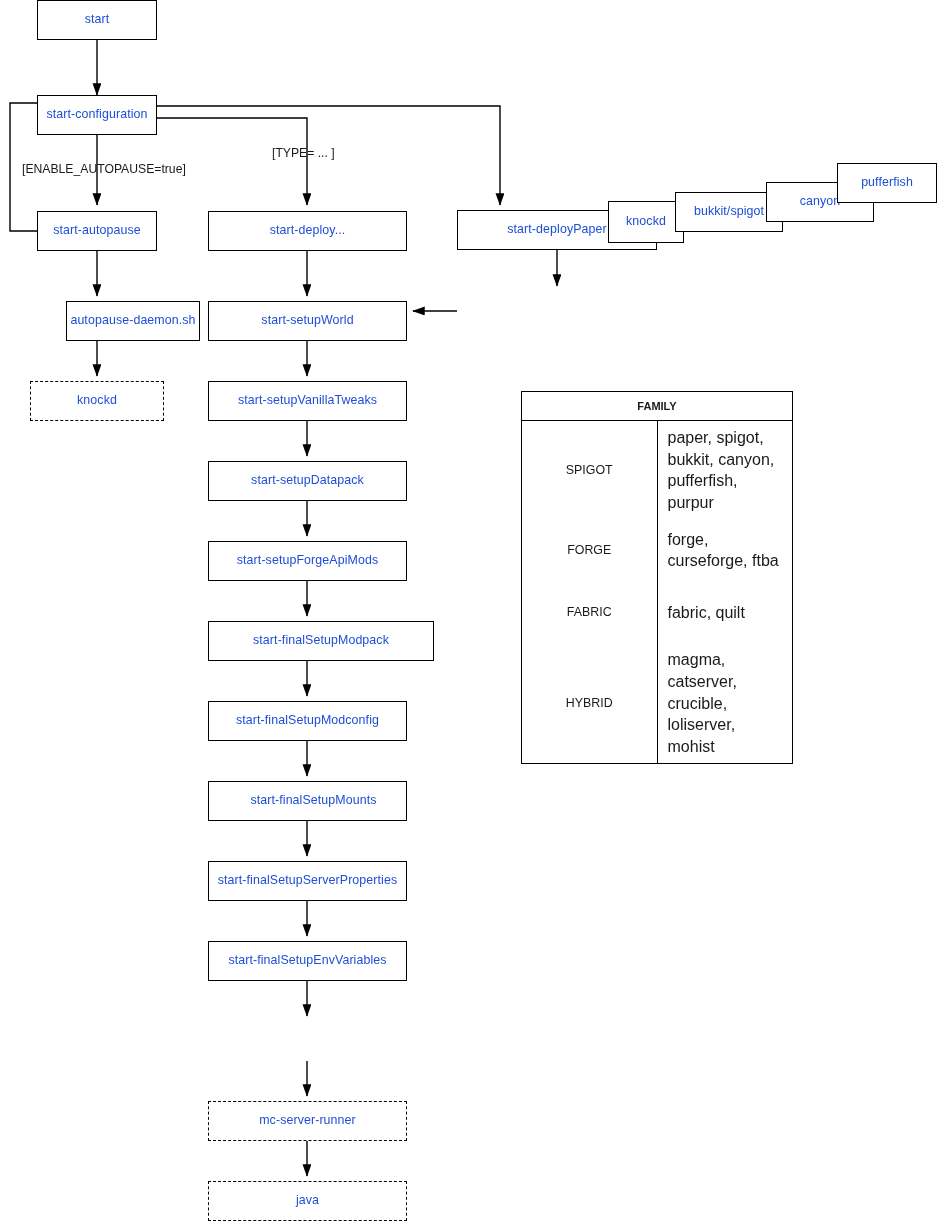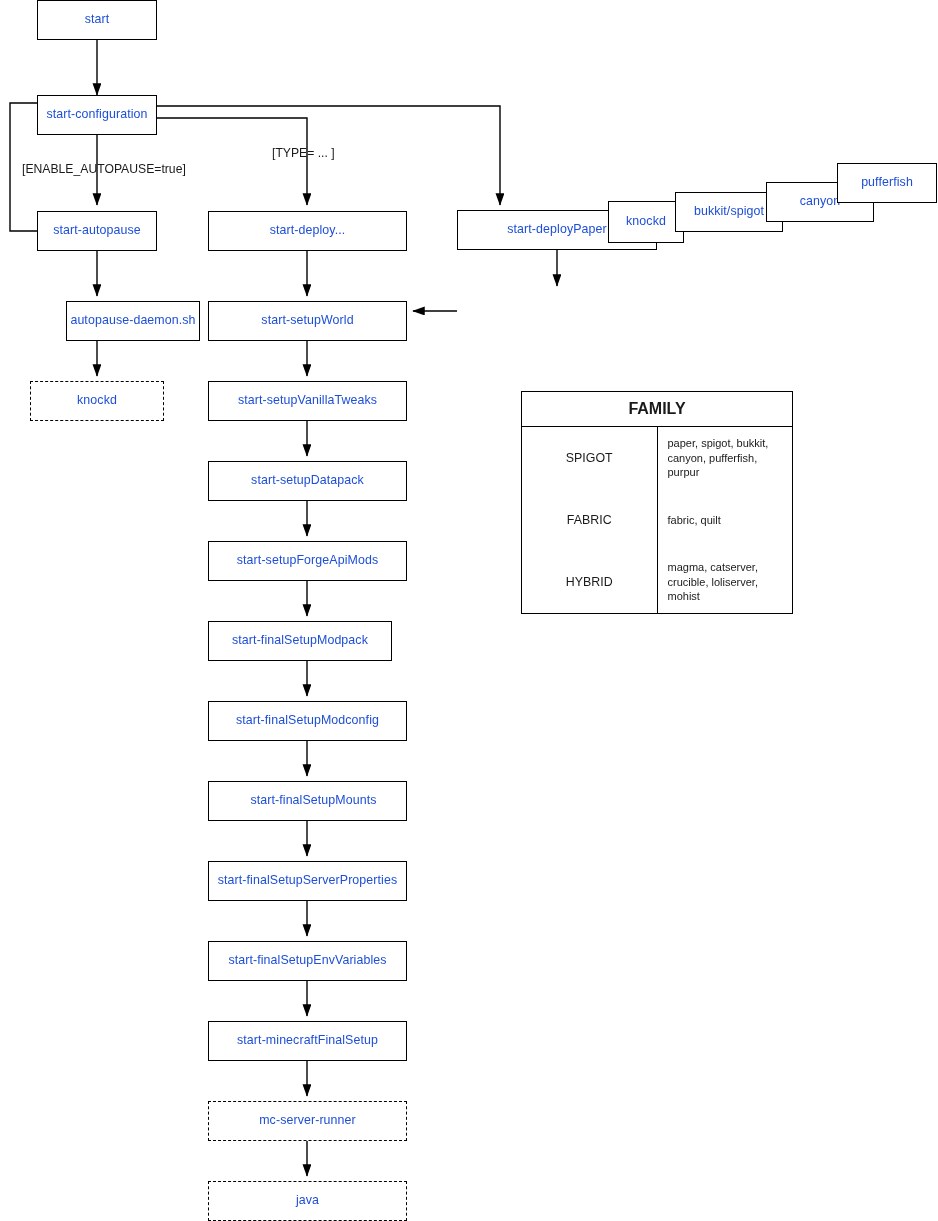--- a/index.html
+++ b/index.html
@@ -74,7 +74,7 @@
   #legend .hdr {
     text-align: center;
     font-weight: bold;
-    font-size: 16px;
+    font-size: 11px;
     color: #1a1a1a;
     padding: 8px 4px;
     border-bottom: 1.4px solid #000000;

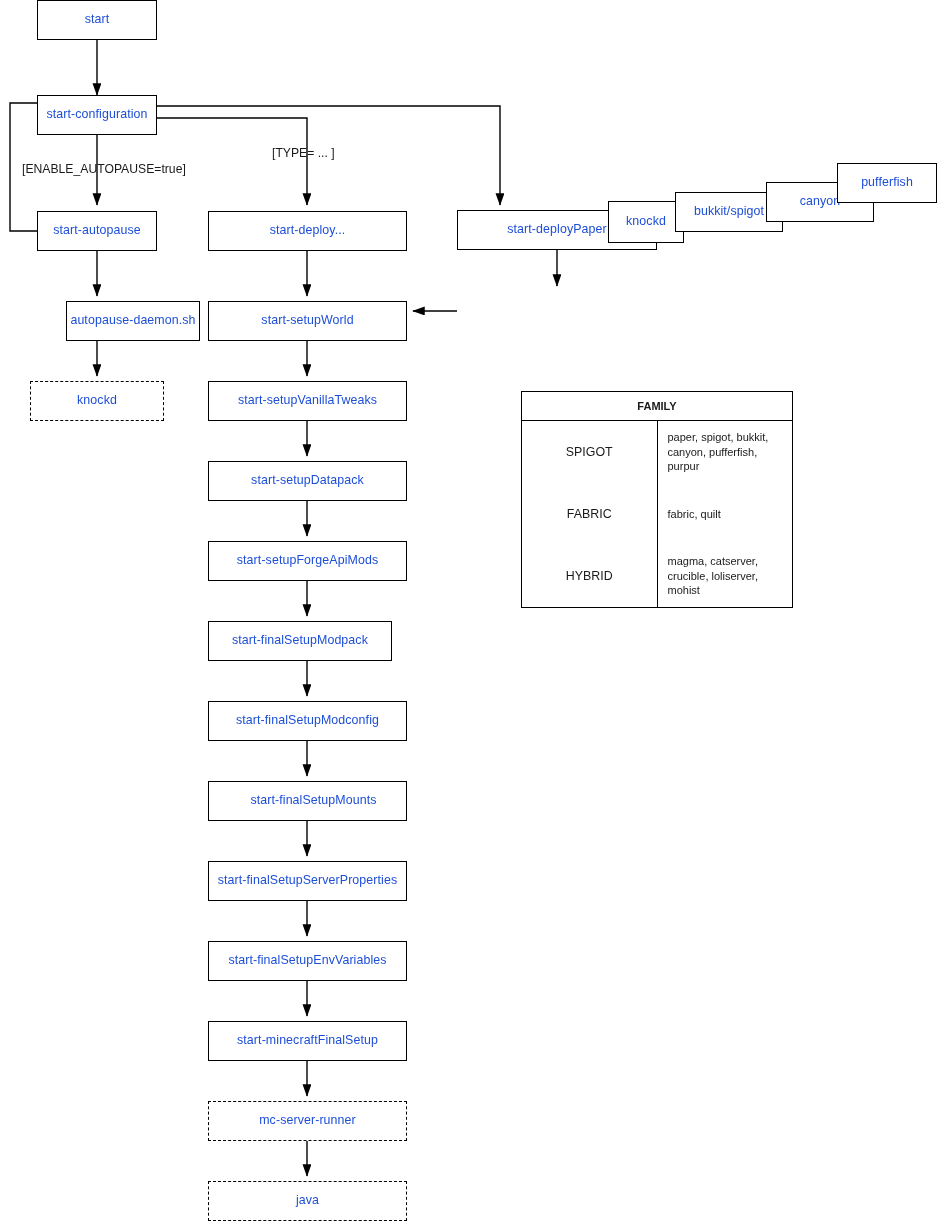--- a/index.html
+++ b/index.html
@@ -92,7 +92,7 @@
   #legend td.fam-val {
     text-align: left;
     vertical-align: middle;
-    font-size: 11px;
+    font-size: 16px;
     color: #1a1a1a;
     padding: 6px 10px;
     line-height: 1.35;

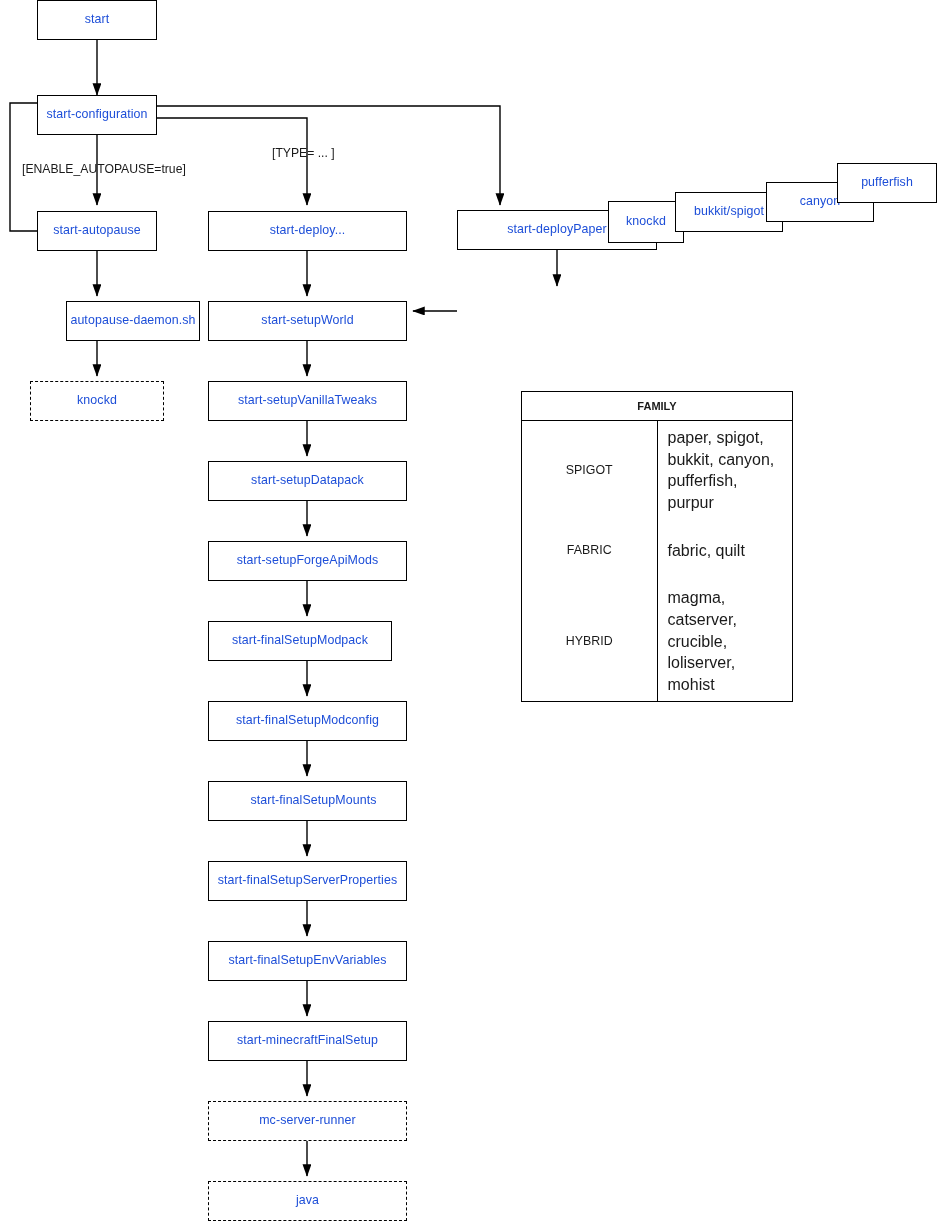--- a/index.html
+++ b/index.html
@@ -251,6 +251,10 @@
           <td class="fam-val">paper, spigot, bukkit, canyon, pufferfish, purpur</td>
         </tr>
         <tr>
+          <td class="fam-key">FORGE</td>
+          <td class="fam-val">forge, curseforge, ftba</td>
+        </tr>
+        <tr>
           <td class="fam-key">FABRIC</td>
           <td class="fam-val">fabric, quilt</td>
         </tr>

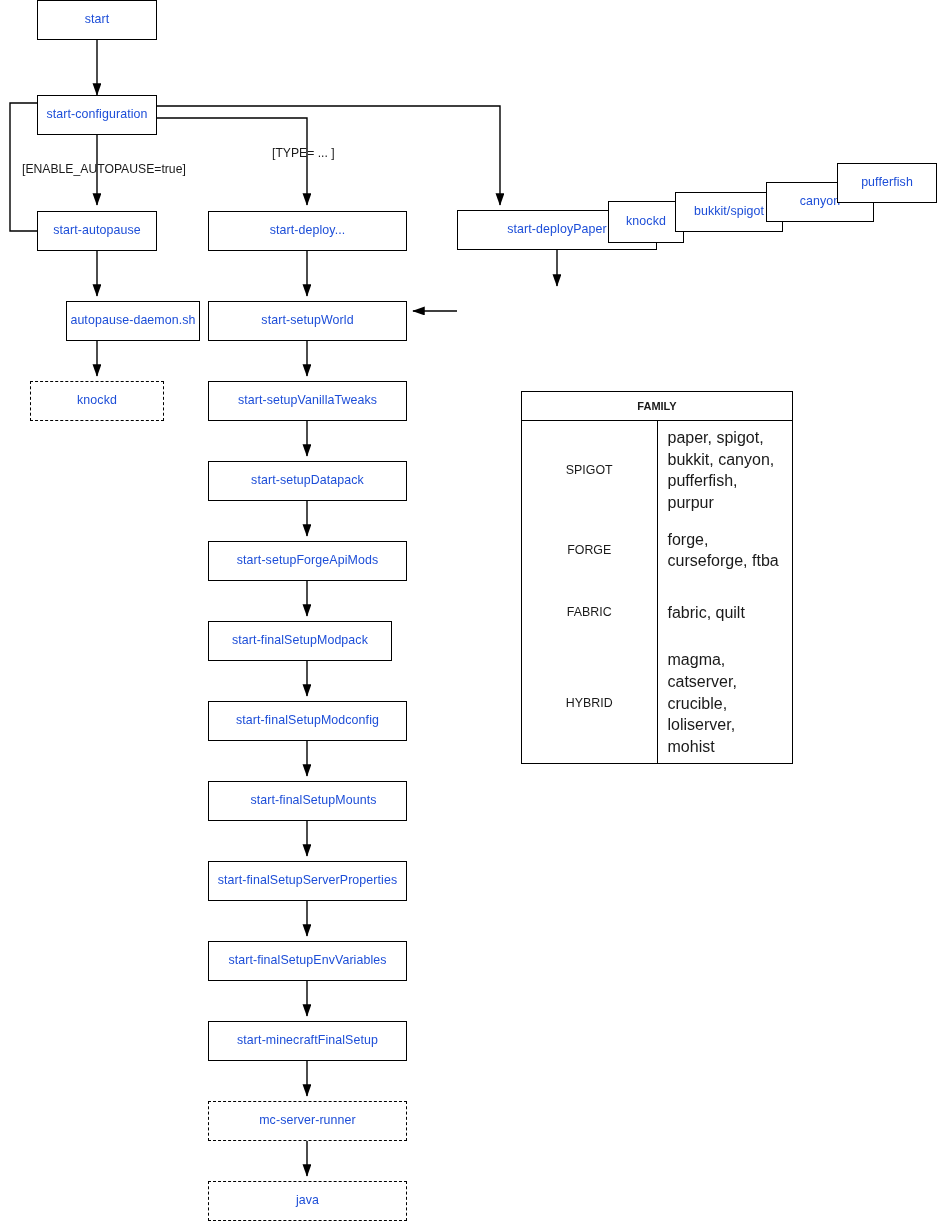--- a/index.html
+++ b/index.html
@@ -204,7 +204,7 @@
     <span>start-setupForgeApiMods</span>
   </div>
 
-  <div class="node" style="left:208px; top:621px; width:184px; height:40px;justify-content:center;">
+  <div class="node" style="left:208px; top:621px; width:226px; height:40px;justify-content:center;">
     <span>start-finalSetupModpack</span>
   </div>
 

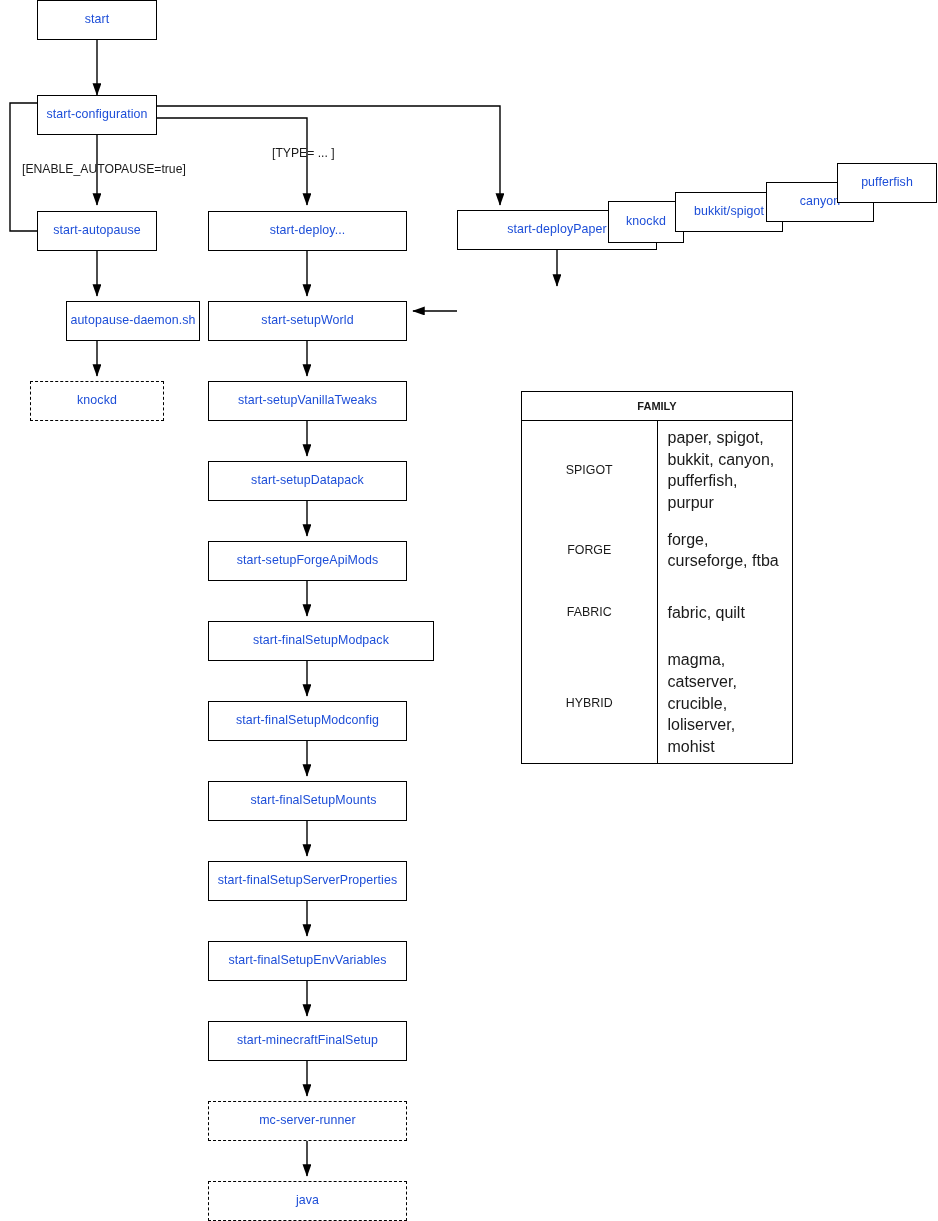--- a/index.html
+++ b/index.html
@@ -224,9 +224,6 @@
     <span>start-finalSetupEnvVariables</span>
   </div>
 
-  <div class="node" style="left:208px; top:1021px; width:199px; height:40px;">
-    <span>start-minecraftFinalSetup</span>
-  </div>
 
   <div class="node dashed" style="left:208px; top:1101px; width:199px; height:40px;">
     <span>mc-server-runner</span>

